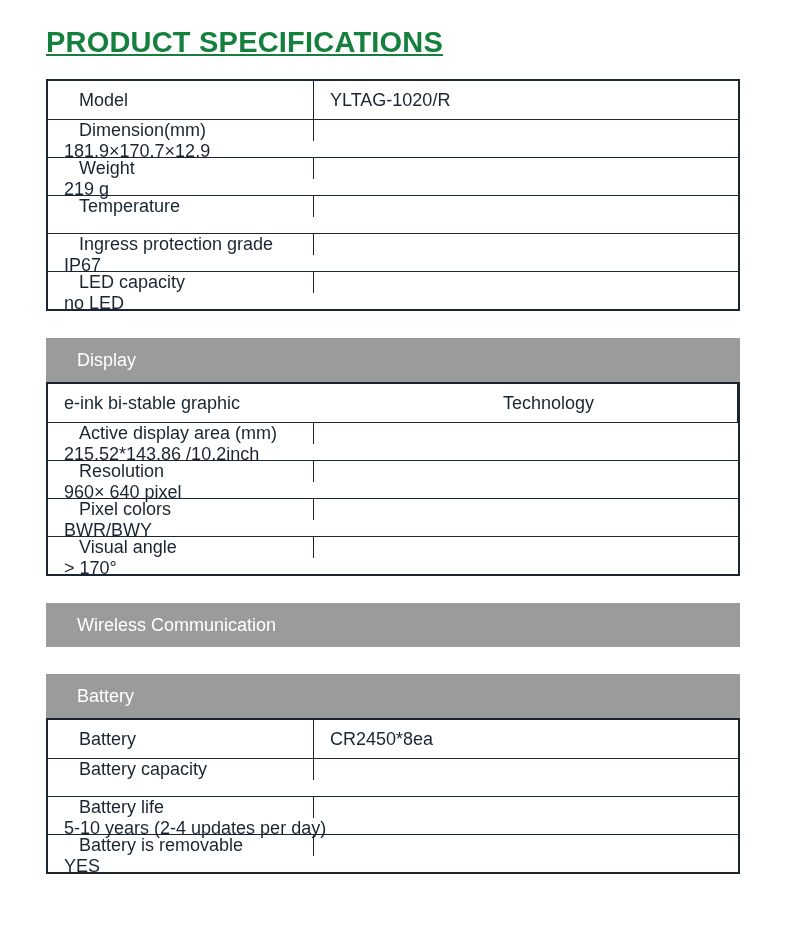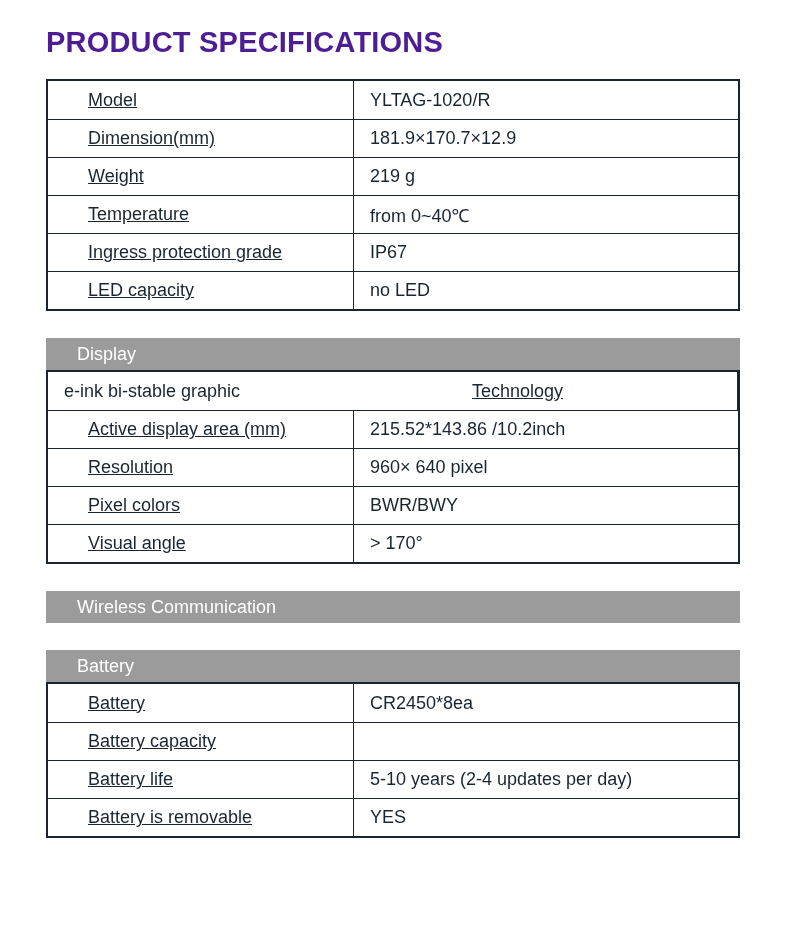--- a/index.html
+++ b/index.html
@@ -22,8 +22,9 @@
     font-size: 29px;
     font-weight: bold;
     letter-spacing: 0.2px;
-    color: #4c1d95;
+    color: #15803d;
     line-height: 1.15;
+    text-decoration: underline;
   }
   .spec-table {
     width: 694px;

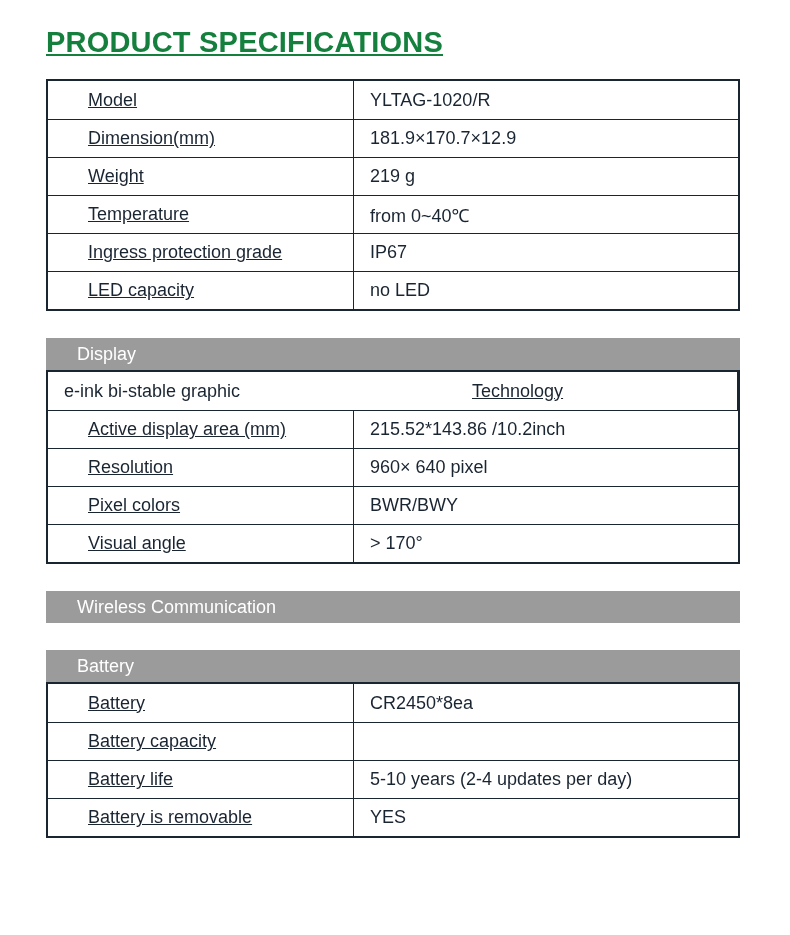--- a/index.html
+++ b/index.html
@@ -60,11 +60,10 @@
     box-sizing: border-box;
   }
   .cell.label {
-    width: 306px;
-    padding-left: 40px;
+    width: 266px;
+    padding-left: 31px;
     border-right: 1.5px solid #1a2532;
     flex: none;
-    text-decoration: underline;
   }
   .cell.value {
     flex: 1;

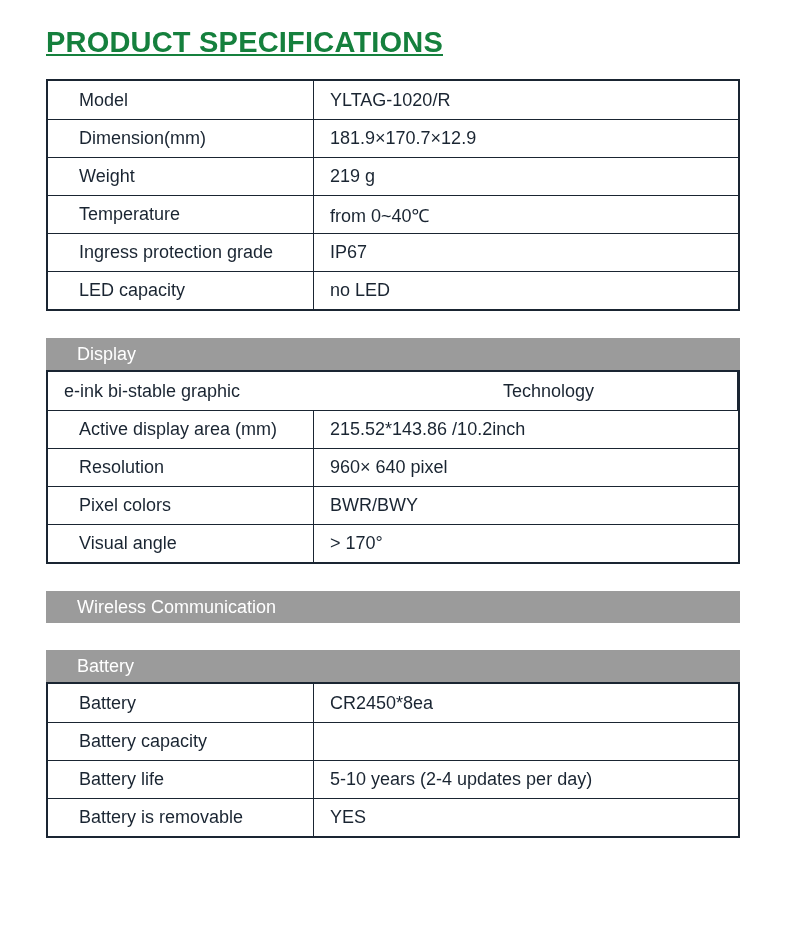--- a/index.html
+++ b/index.html
@@ -51,6 +51,7 @@
   }
   .spec-row + .spec-row {
     border-top: 1.5px solid #1a2532;
+    flex-direction: column;
   }
   .cell {
     display: flex;

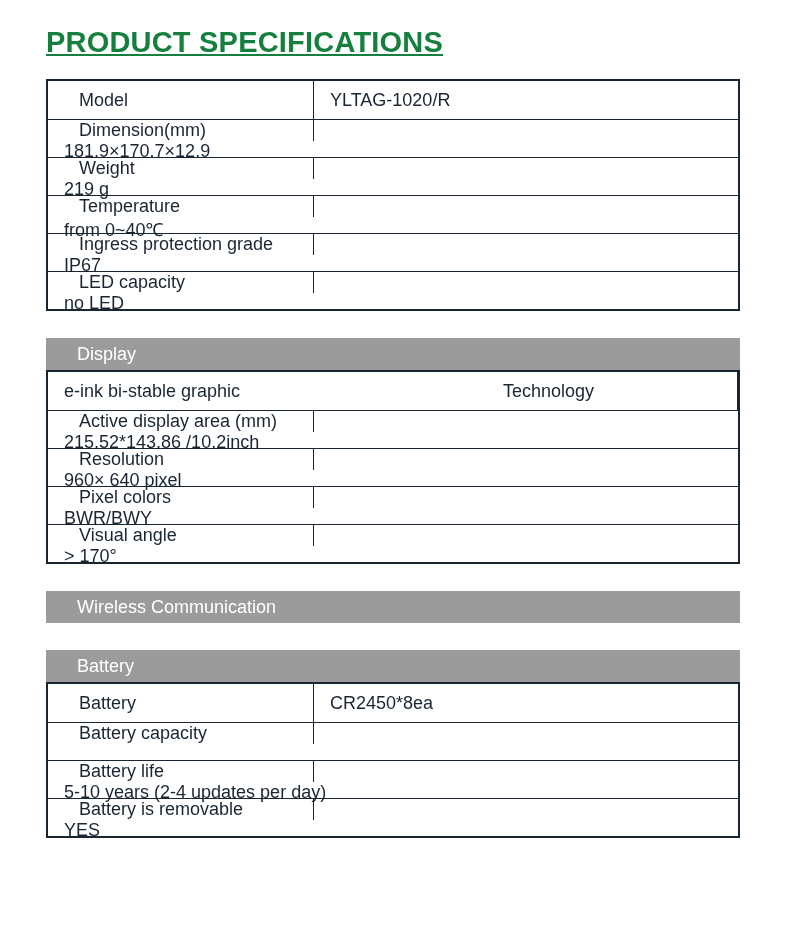--- a/index.html
+++ b/index.html
@@ -93,7 +93,6 @@
           </div>
           <div class="spec-row">
             <div class="cell label">Temperature</div>
-            <div class="cell value">from 0~40℃</div>
           </div>
           <div class="spec-row">
             <div class="cell label">Ingress protection grade</div>

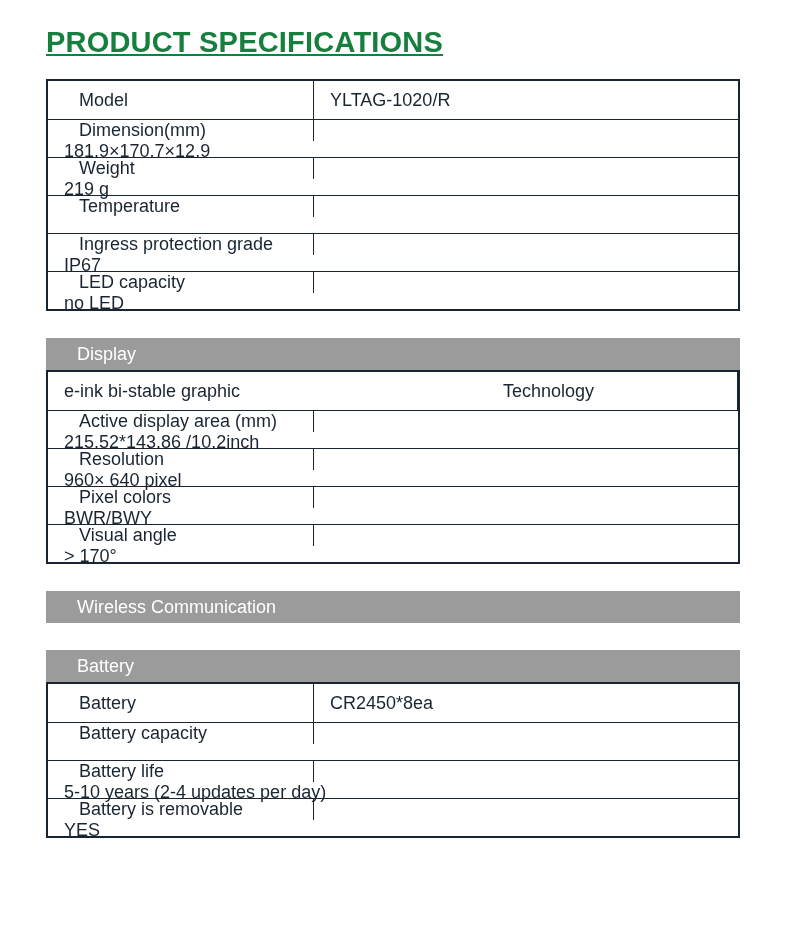--- a/index.html
+++ b/index.html
@@ -33,7 +33,7 @@
   .section-header {
     background: #9b9b9b;
     color: #ffffff;
-    height: 32px;
+    height: 44px;
     display: flex;
     align-items: center;
     padding-left: 31px;

